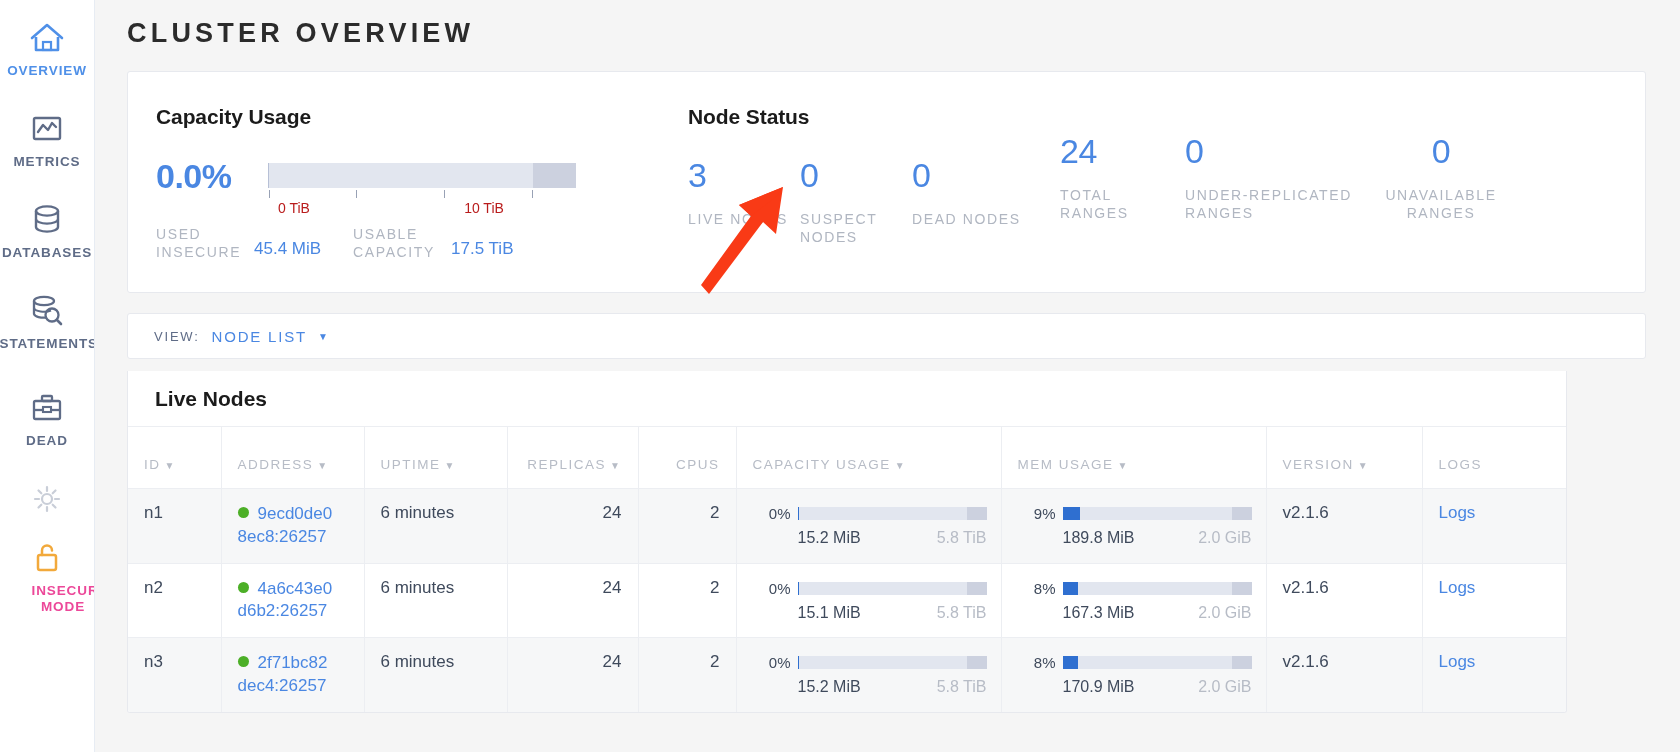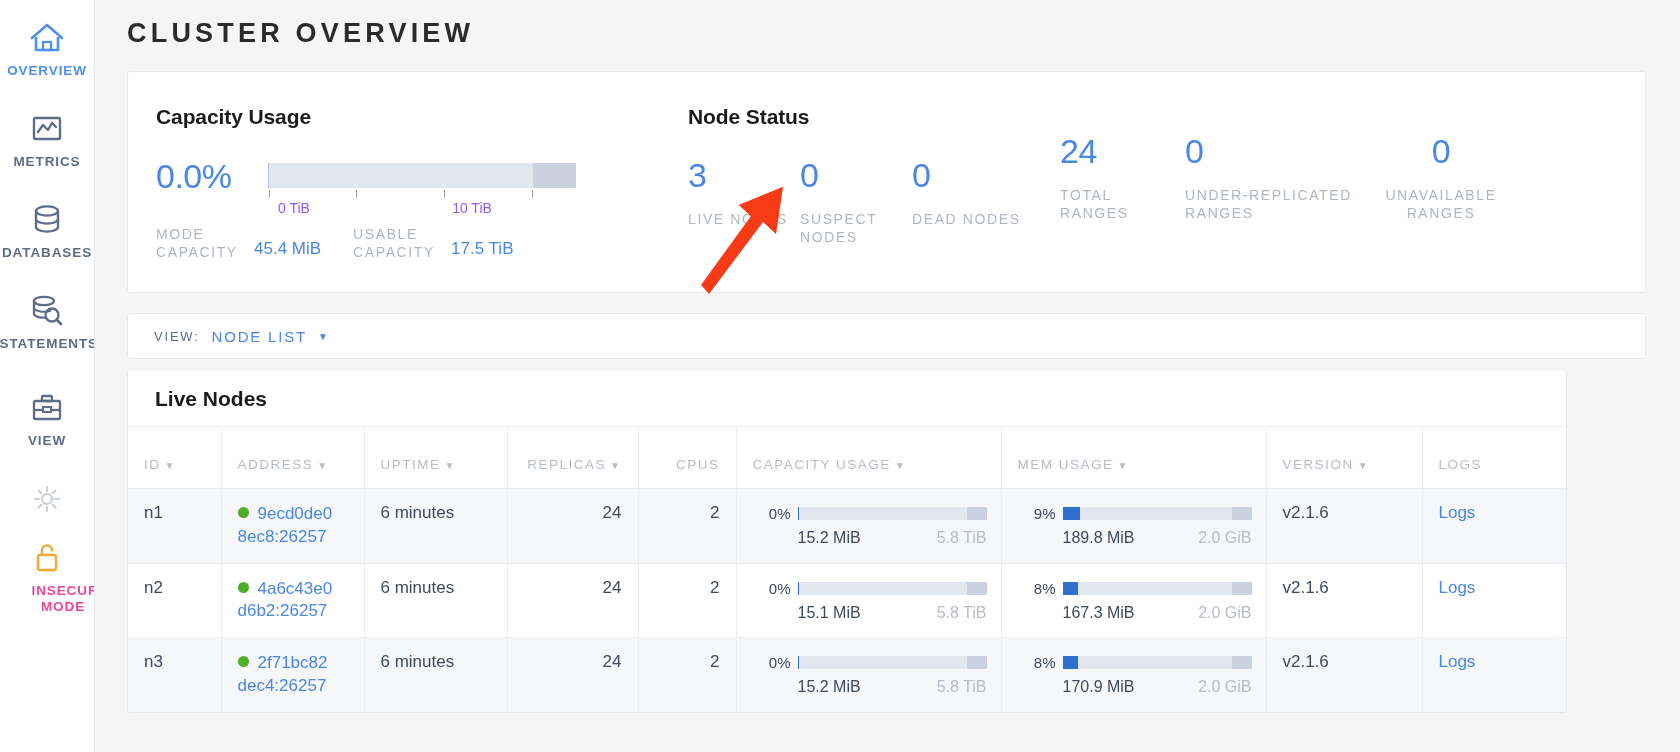--- a/index.html
+++ b/index.html
@@ -77,7 +77,7 @@
   .cap-sec { width: 560px; padding: 33px 0 0 28px; }
   .cap-body { display: flex; align-items: flex-start; margin-top: 26px; }
   .cap-pct {
-    font-size: 34px; font-weight: 400; color: #4a87e2;
+    font-size: 34px; font-weight: 700; color: #4a87e2;
     letter-spacing: -0.5px; width: 112px; padding-top: 2px;
   }
   .cap-chartwrap { padding-top: 8px; }

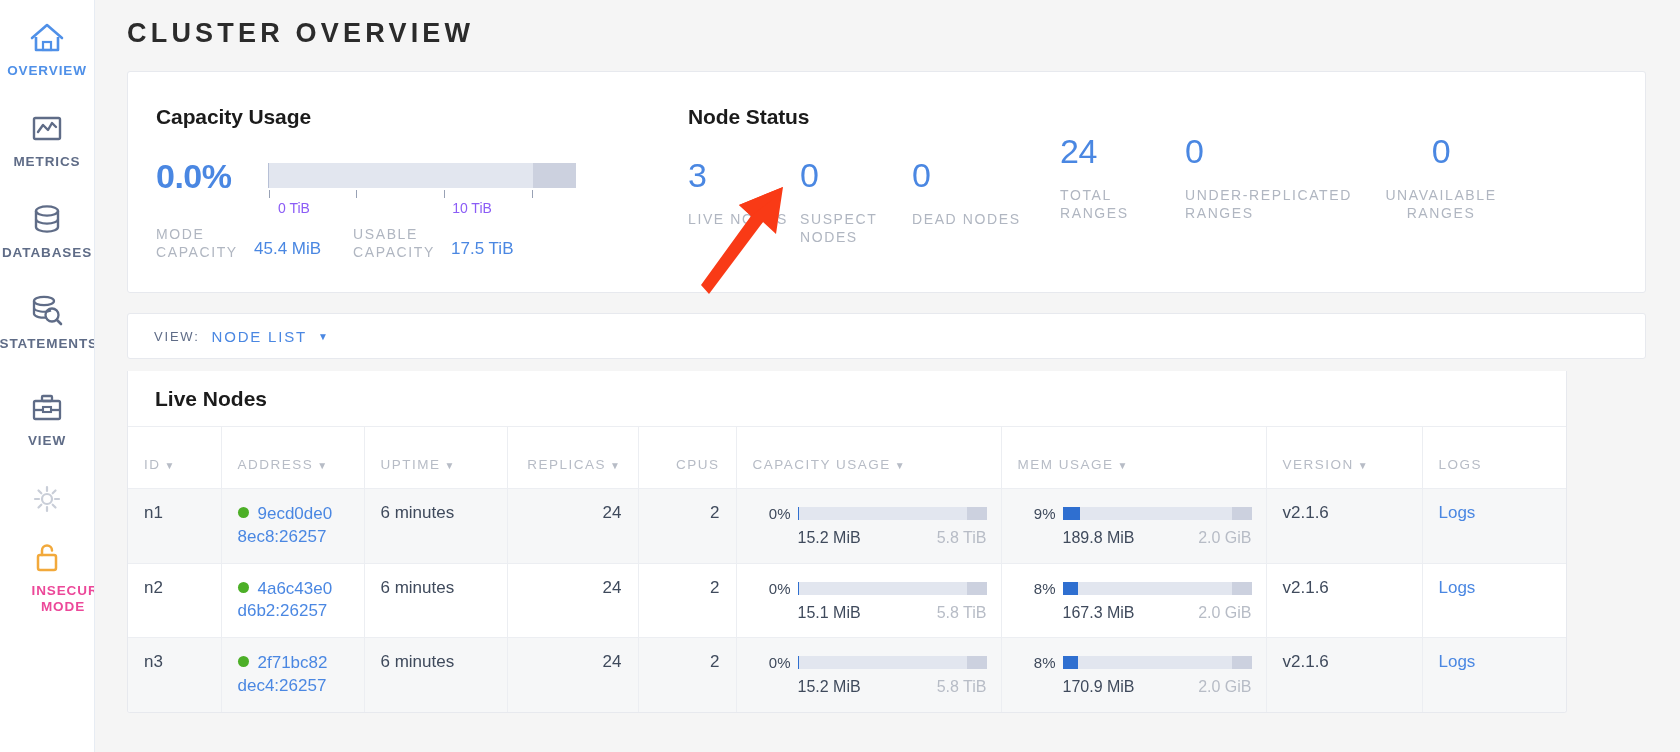--- a/index.html
+++ b/index.html
@@ -91,7 +91,7 @@
   .cap-ticks i { position: absolute; top: 0; width: 1px; height: 8px; background: #98a1b5; }
   .cap-ticklabels { position: relative; height: 18px; width: 340px; margin-top: 1px; }
   .cap-ticklabels span {
-    position: absolute; font-size: 14px; color: #8b5cf6; transform: translateX(-50%);
+    position: absolute; font-size: 14px; color: #b91c1c; transform: translateX(-50%);
   }
   .cap-foot { display: flex; margin-top: 7px; }
   .cap-kv { display: flex; align-items: flex-start; }

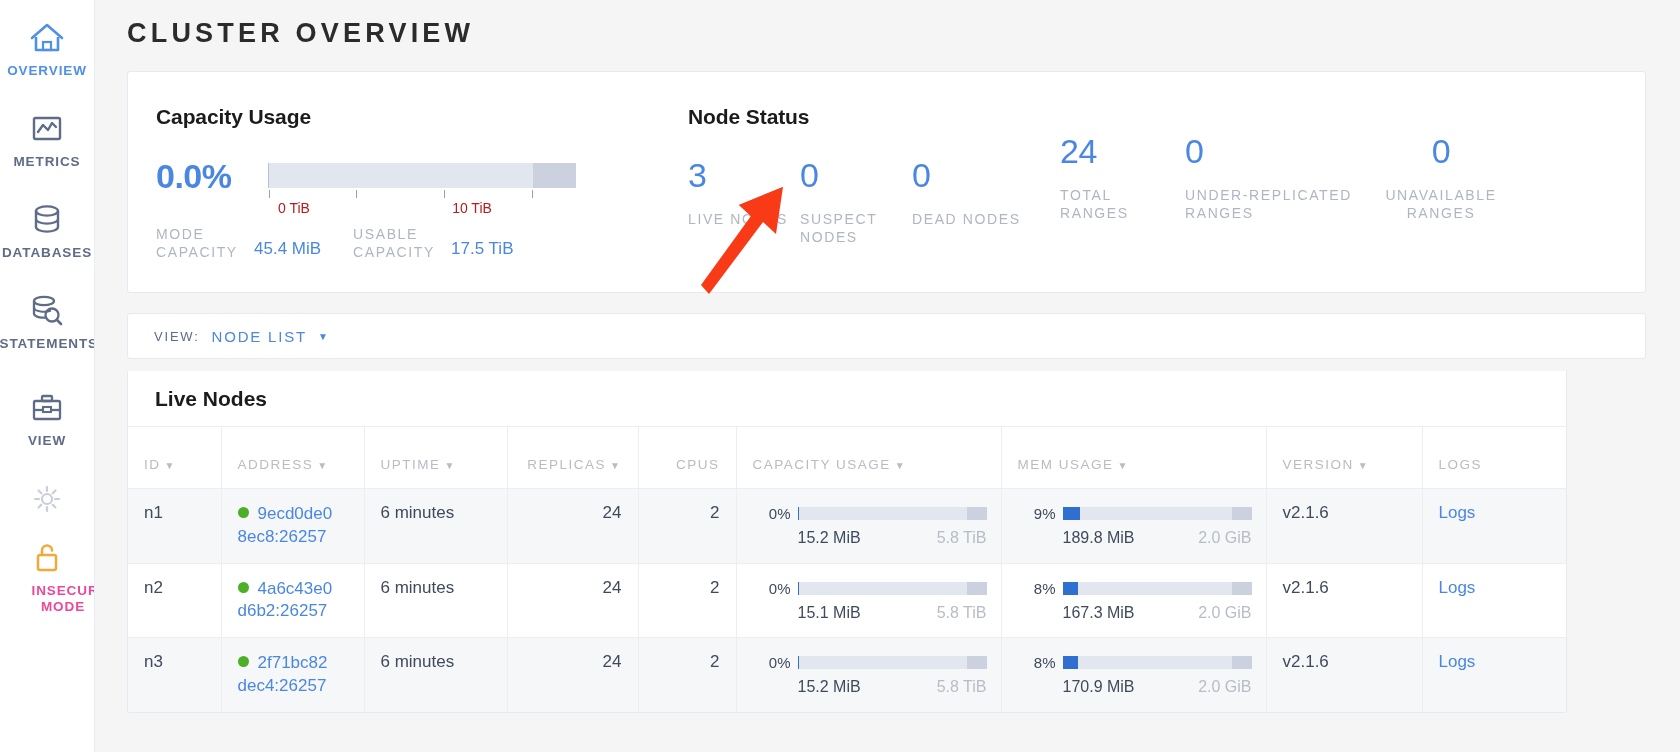--- a/index.html
+++ b/index.html
@@ -312,7 +312,7 @@
             </div>
             <div class="cap-ticklabels">
               <span style="left:26px">0 TiB</span>
-              <span style="left:204px">10 TiB</span>
+              <span style="left:216px">10 TiB</span>
             </div>
           </div>
         </div>

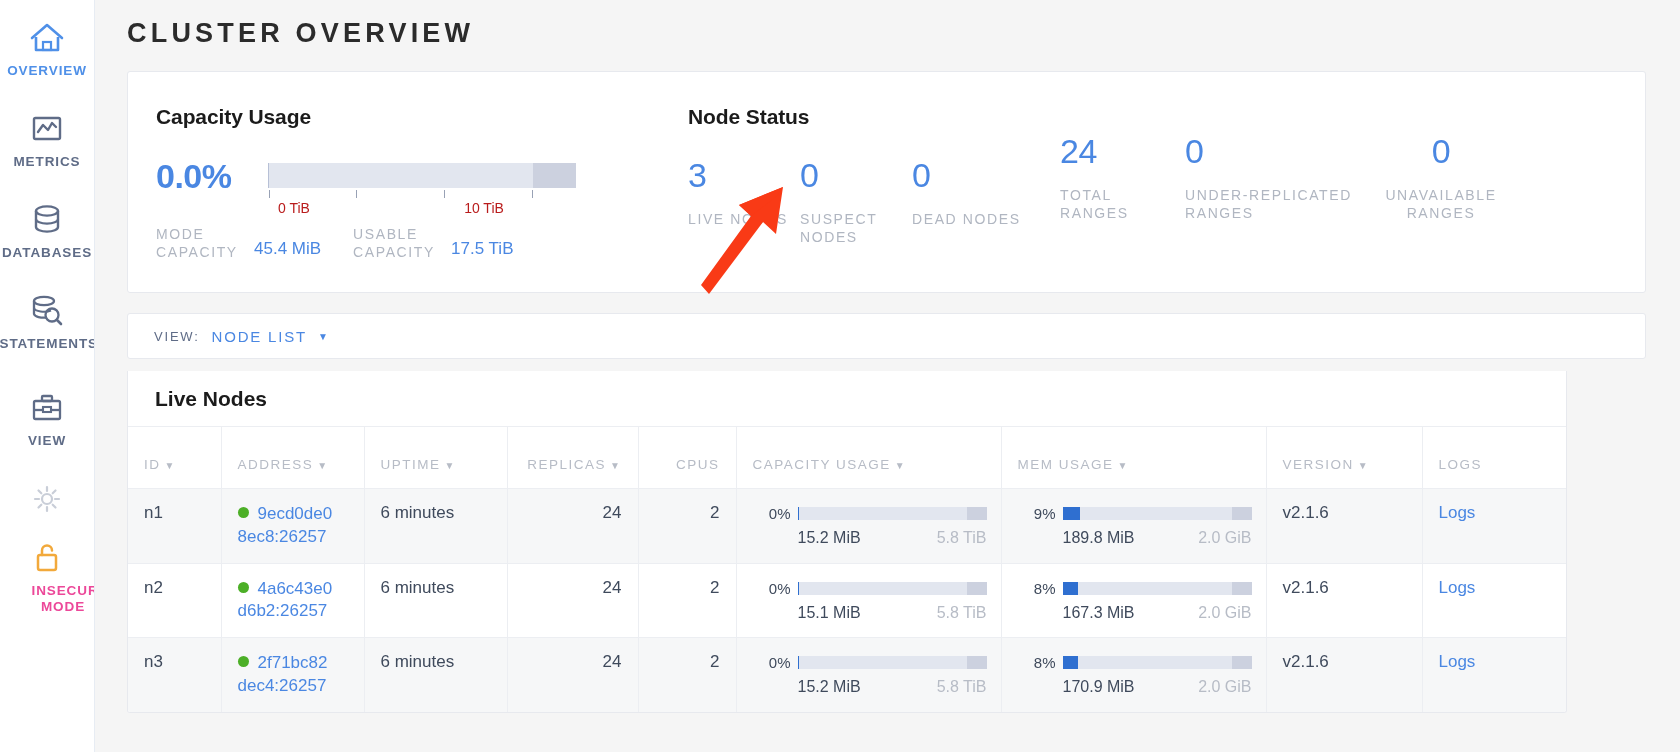--- a/index.html
+++ b/index.html
@@ -318,7 +318,7 @@
         </div>
         <div class="cap-foot">
           <div class="cap-kv">
-            <div class="cap-k">MODE CAPACITY</div>
+            <div class="cap-k">USED INSECURE</div>
             <div class="cap-v">45.4 MiB</div>
           </div>
           <div class="cap-kv second">

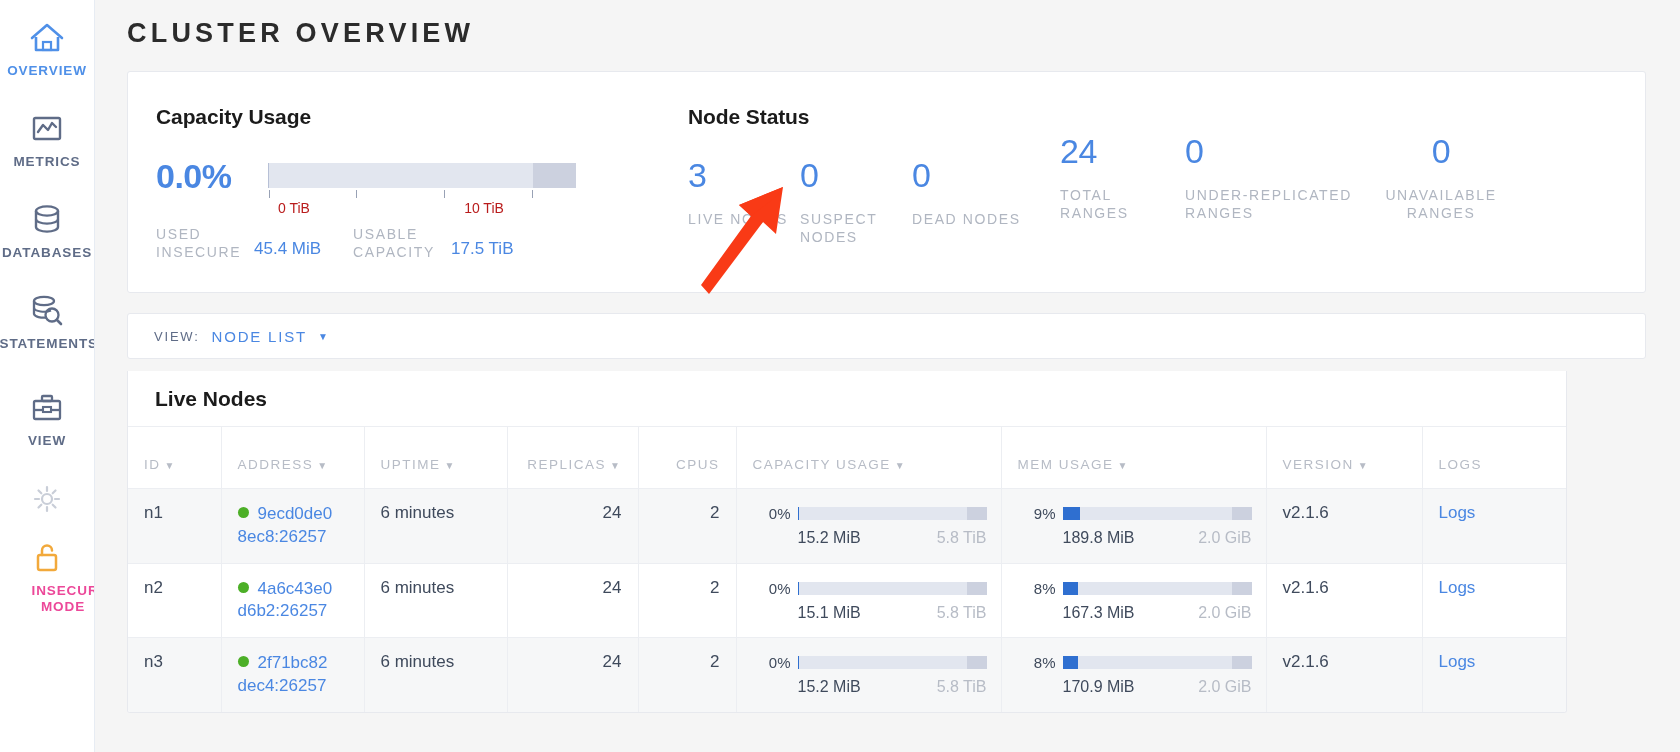--- a/index.html
+++ b/index.html
@@ -256,7 +256,7 @@
           <rect x="15" y="16" width="8" height="5" fill="#ffffff" stroke="#5f6c87" stroke-width="2.1"></rect>
         </svg>
       </span>
-      <span class="nav-label">VIEW</span>
+      <span class="nav-label">DEAD</span>
     </a>
 
     <a class="nav-item" style="margin-bottom:14px;">

